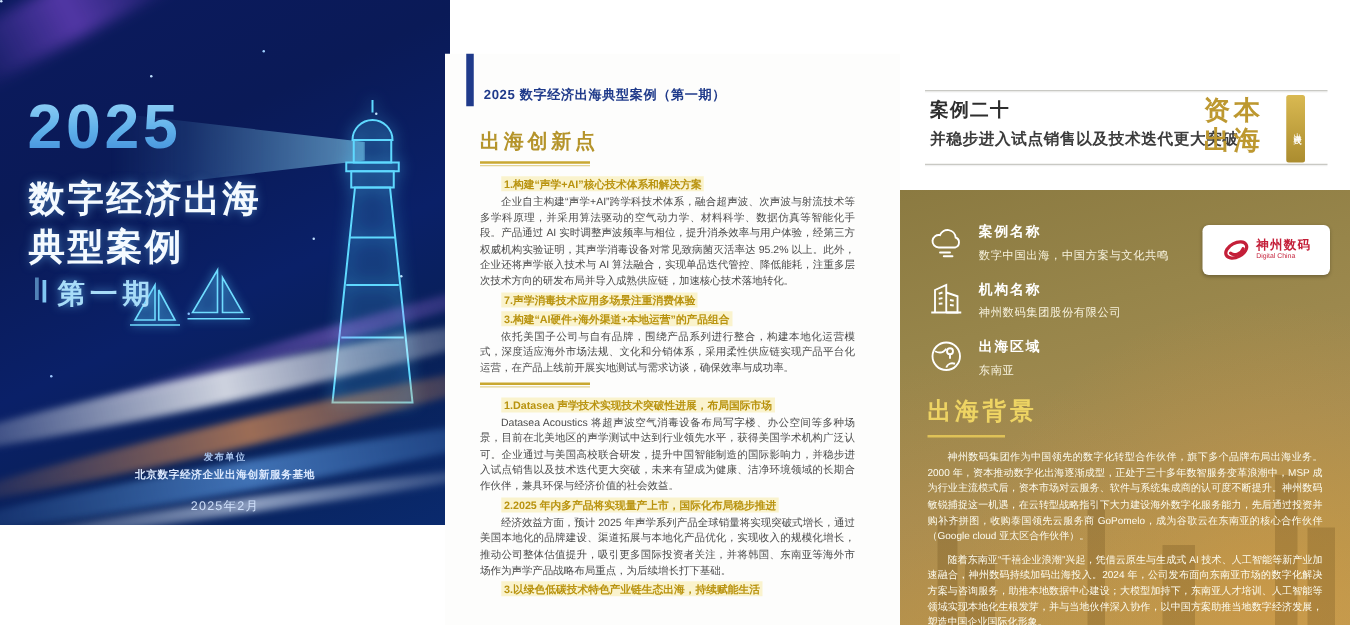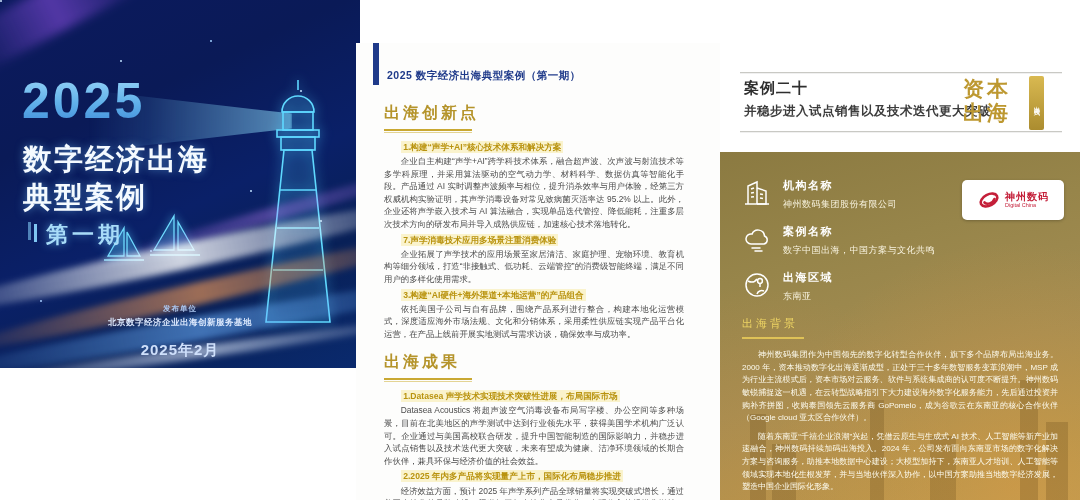--- a/index.html
+++ b/index.html
@@ -8,7 +8,7 @@
   .stage { position:relative; width:1080px; height:500px; background:#fff; }
 
   
-  .cover { position:absolute; left:0; top:0; width:360px; height:368px; overflow:hidden;
+  .cover { position:absolute; left:0; top:0; width:360px; height:420px; overflow:hidden;
     background:linear-gradient(155deg,#0b1a5e 0%,#0a1a57 30%,#0a2068 55%,#082057 75%,#0a2a6e 100%); }
   .c-streak { position:absolute; left:-40px; top:-14px; width:190px; height:46px;
     transform:rotate(-28deg); filter:blur(5px);

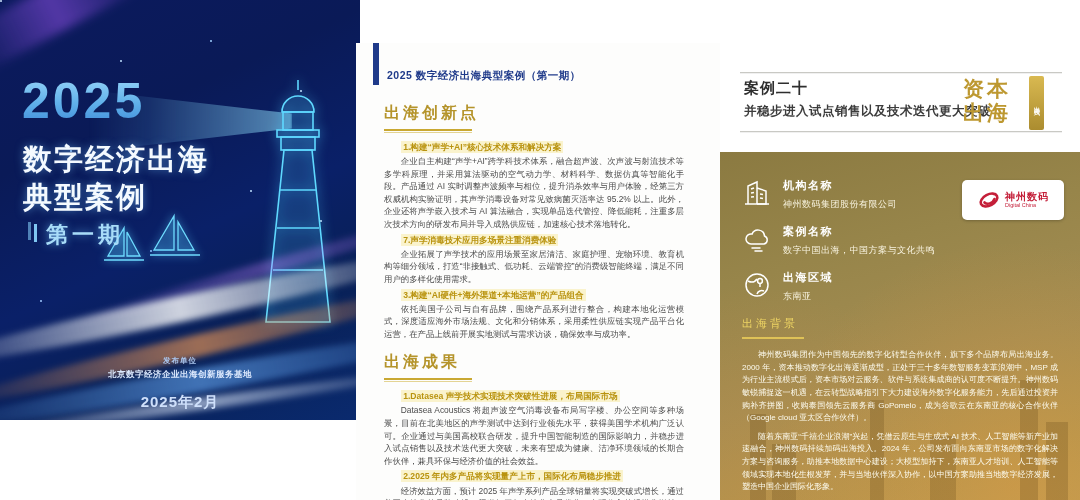--- a/index.html
+++ b/index.html
@@ -225,6 +225,20 @@
 
         <div class="info-item">
           <svg class="info-icon" viewBox="0 0 30 30">
+            <g fill="none" stroke="#ffffff" stroke-width="1.5" stroke-linecap="round">
+              <path d="M9 20 a5 5 0 1 1 1-9.9 A6.5 6.5 0 0 1 22.5 12 A4.2 4.2 0 0 1 22 20 Z"></path>
+              <path d="M10 24 h8"></path>
+                <path d="M13 27 h7"></path>
+            </g>
+          </svg>
+          <div>
+            <div class="info-label">案例名称</div>
+            <div class="info-value">数字中国出海，中国方案与文化共鸣</div>
+          </div>
+        </div>
+
+        <div class="info-item">
+          <svg class="info-icon" viewBox="0 0 30 30">
             <g fill="none" stroke="#ffffff" stroke-width="1.5">
               <path d="M6 26 V8 l9-4 v22"></path>
               <path d="M15 10 l9 3 v13 h-9"></path>
@@ -244,20 +258,6 @@
 
         <div class="info-item">
           <svg class="info-icon" viewBox="0 0 30 30">
-            <g fill="none" stroke="#ffffff" stroke-width="1.5" stroke-linecap="round">
-              <path d="M9 20 a5 5 0 1 1 1-9.9 A6.5 6.5 0 0 1 22.5 12 A4.2 4.2 0 0 1 22 20 Z"></path>
-              <path d="M10 24 h8"></path>
-                <path d="M13 27 h7"></path>
-            </g>
-          </svg>
-          <div>
-            <div class="info-label">案例名称</div>
-            <div class="info-value">数字中国出海，中国方案与文化共鸣</div>
-          </div>
-        </div>
-
-        <div class="info-item">
-          <svg class="info-icon" viewBox="0 0 30 30">
             <g fill="none" stroke="#ffffff" stroke-width="1.5">
               <circle cx="15" cy="15" r="11"></circle>
               <path d="M6 11 c4 2 7 1 9-2"></path>

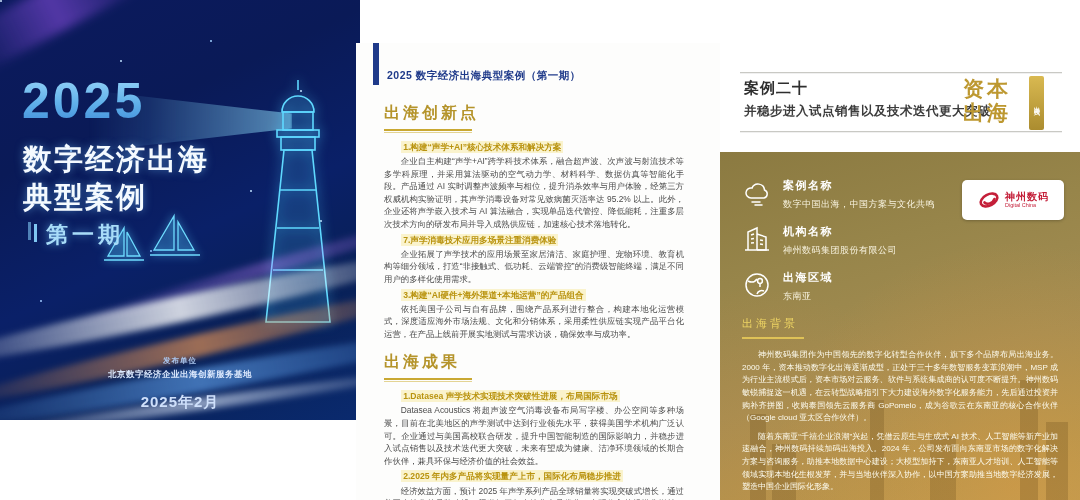--- a/index.html
+++ b/index.html
@@ -166,7 +166,6 @@
       <p class="sub-h"><span>1.构建“声学+AI”核心技术体系和解决方案</span></p>
       <p class="bodyp">企业自主构建“声学+AI”跨学科技术体系，融合超声波、次声波与射流技术等多学科原理，并采用算法驱动的空气动力学、材料科学、数据仿真等智能化手段。产品通过 AI 实时调整声波频率与相位，提升消杀效率与用户体验，经第三方权威机构实验证明，其声学消毒设备对常见致病菌灭活率达 95.2% 以上。此外，企业还将声学嵌入技术与 AI 算法融合，实现单品迭代管控、降低能耗，注重多层次技术方向的研发布局并导入成熟供应链，加速核心技术落地转化。</p>
       <p class="sub-h"><span>7.声学消毒技术应用多场景注重消费体验</span></p>
-      <p class="bodyp">企业拓展了声学技术的应用场景至家居清洁、家庭护理、宠物环境、教育机构等细分领域，打造“非接触式、低功耗、云端管控”的消费级智能终端，满足不同用户的多样化使用需求。</p>
       <p class="sub-h"><span>3.构建“AI硬件+海外渠道+本地运营”的产品组合</span></p>
       <p class="bodyp">依托美国子公司与自有品牌，围绕产品系列进行整合，构建本地化运营模式，深度适应海外市场法规、文化和分销体系，采用柔性供应链实现产品平台化运营，在产品上线前开展实地测试与需求访谈，确保效率与成功率。</p>
 

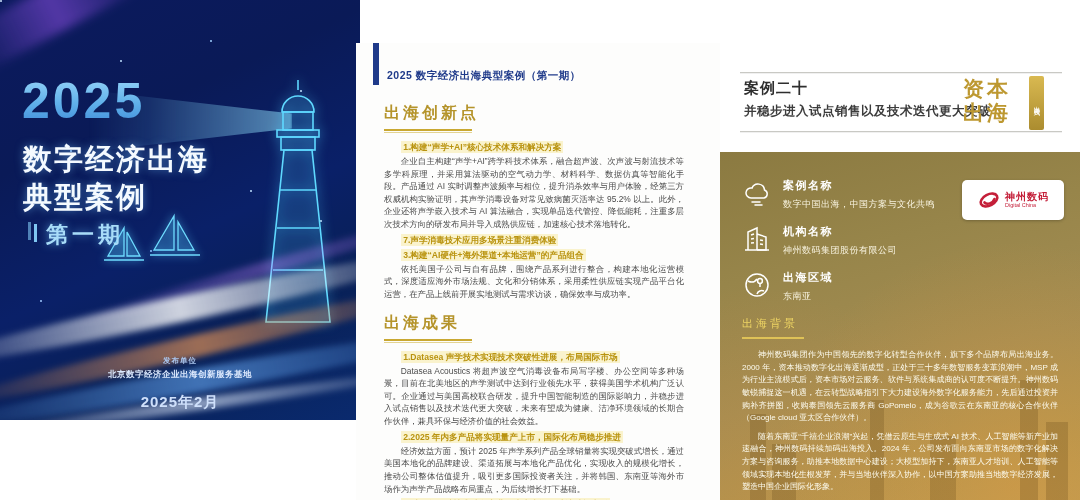--- a/index.html
+++ b/index.html
@@ -169,7 +169,6 @@
       <p class="sub-h"><span>3.构建“AI硬件+海外渠道+本地运营”的产品组合</span></p>
       <p class="bodyp">依托美国子公司与自有品牌，围绕产品系列进行整合，构建本地化运营模式，深度适应海外市场法规、文化和分销体系，采用柔性供应链实现产品平台化运营，在产品上线前开展实地测试与需求访谈，确保效率与成功率。</p>
 
-      <div class="g-title sec2">出海成果</div>
       <div class="g-under"></div>
       <div class="g-under2"></div>
 

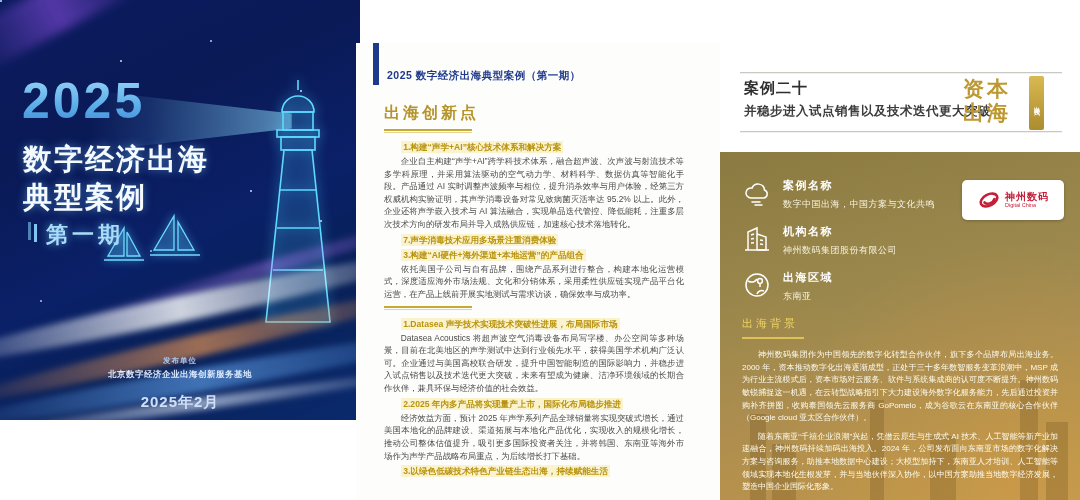--- a/index.html
+++ b/index.html
@@ -95,7 +95,7 @@
   .logo-txt { line-height:1.1; }
   .logo-name { font-size:10px; font-weight:800; color:#c41f39; letter-spacing:1px; }
   .logo-sub { font-size:5.5px; color:#c41f39; }
-  .bg-title { font-size:11px; font-weight:400; color:#eed463; letter-spacing:3px; margin-top:10px; }
+  .bg-title { font-size:19px; font-weight:700; color:#eed463; letter-spacing:3px; margin-top:10px; }
   .bg-under { width:62px; height:2px; background:#dfc257; margin:6px 0 10px; }
   .bg-p { font-size:8px; line-height:1.58; color:#fdfbee; text-align:justify; text-indent:2em; margin-bottom:6px; }
 </style>

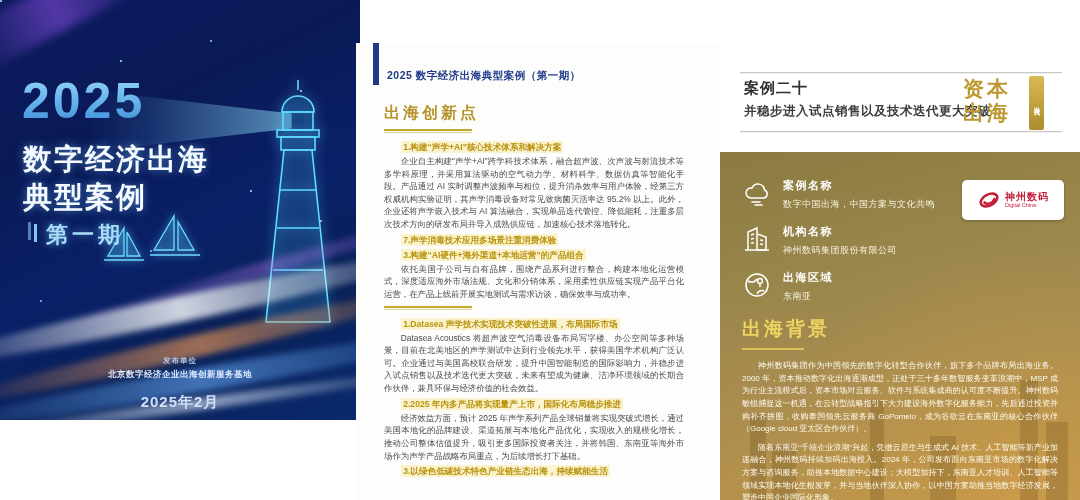--- a/index.html
+++ b/index.html
@@ -47,7 +47,7 @@
   .c-footer { position:absolute; left:0; bottom:8px; width:360px; text-align:center; color:#cfe0fb; }
   .c-label { font-size:7.5px; font-weight:700; color:#aac6ef; letter-spacing:1px; margin-top:7px; }
   .c-orgs { font-size:8.5px; font-weight:700; color:#dbe8fd; margin-top:3px; letter-spacing:.5px; }
-  .c-date { font-size:15px; font-weight:700; color:#cfe0fb; margin-top:12px; letter-spacing:1px; }
+  .c-date { font-size:10px; font-weight:400; color:#cfe0fb; margin-top:12px; letter-spacing:1px; }
 
   
   .pmid { position:absolute; left:356px; top:0; width:408px; height:500px; background:#fdfdfc;margin-top:43px; }

